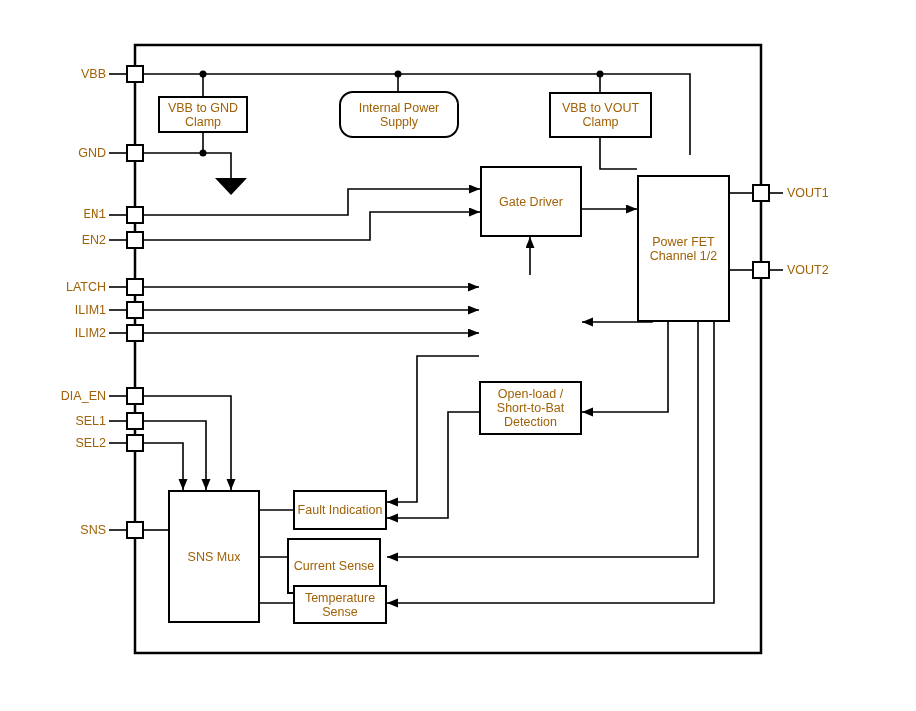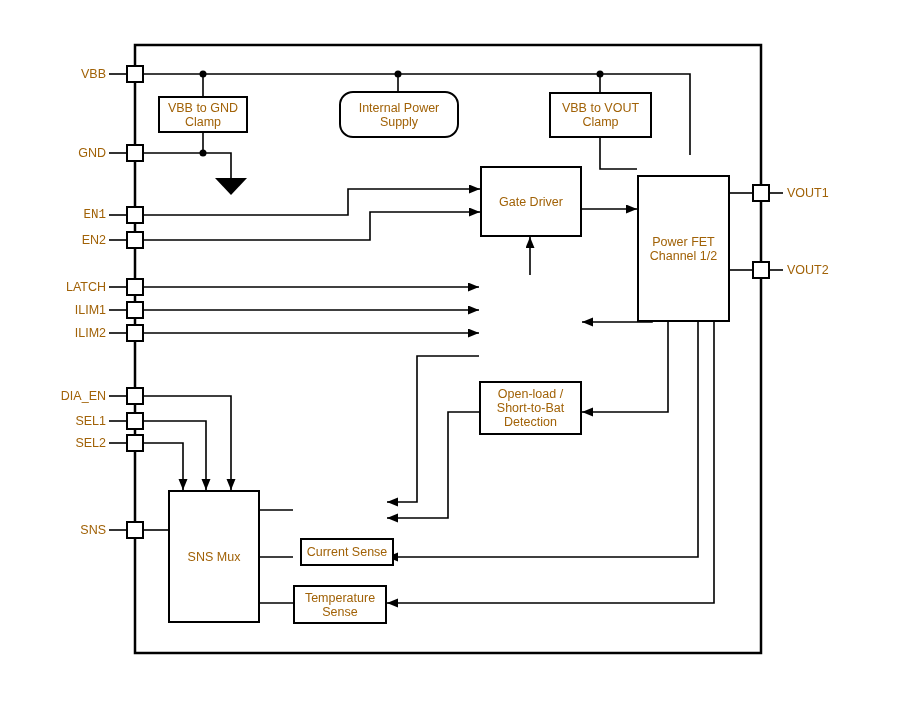--- a/index.html
+++ b/index.html
@@ -181,6 +181,9 @@
     <span>Detection</span>
   </div>
 
+  <div class="block" style="left:293px; top:490px; width:94px; height:40px;">
+    <span>Fault Indication</span>
+  </div>
 
   <div class="block" style="left:300px; top:538px; width:94px; height:28px;">
     <span>Current Sense</span>

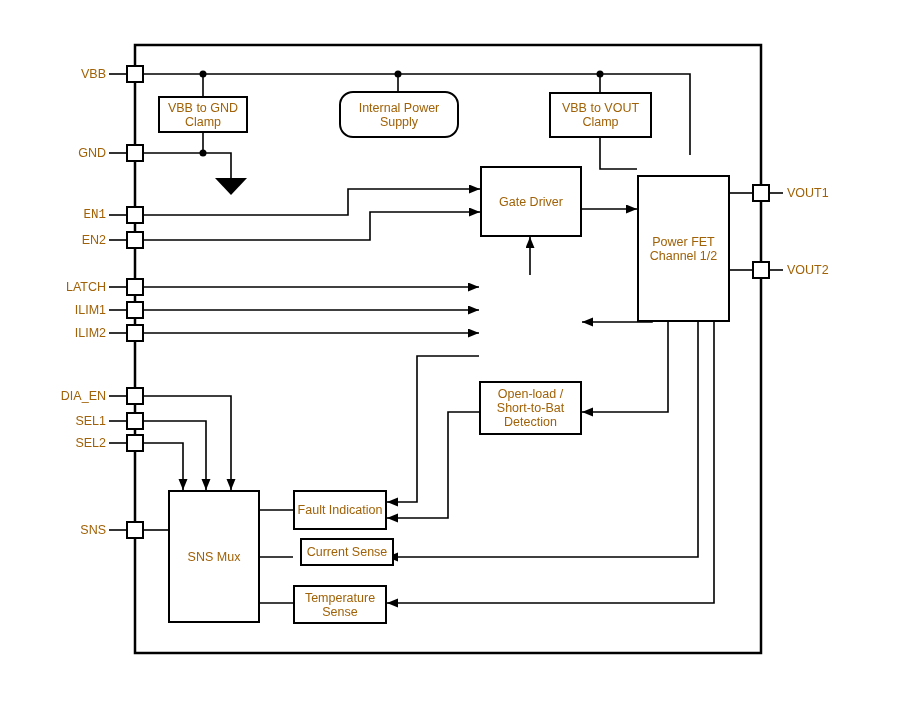--- a/index.html
+++ b/index.html
@@ -185,7 +185,7 @@
     <span>Fault Indication</span>
   </div>
 
-  <div class="block" style="left:300px; top:538px; width:94px; height:28px;">
+  <div class="block" style="left:287px; top:538px; width:94px; height:56px;">
     <span>Current Sense</span>
   </div>
 

